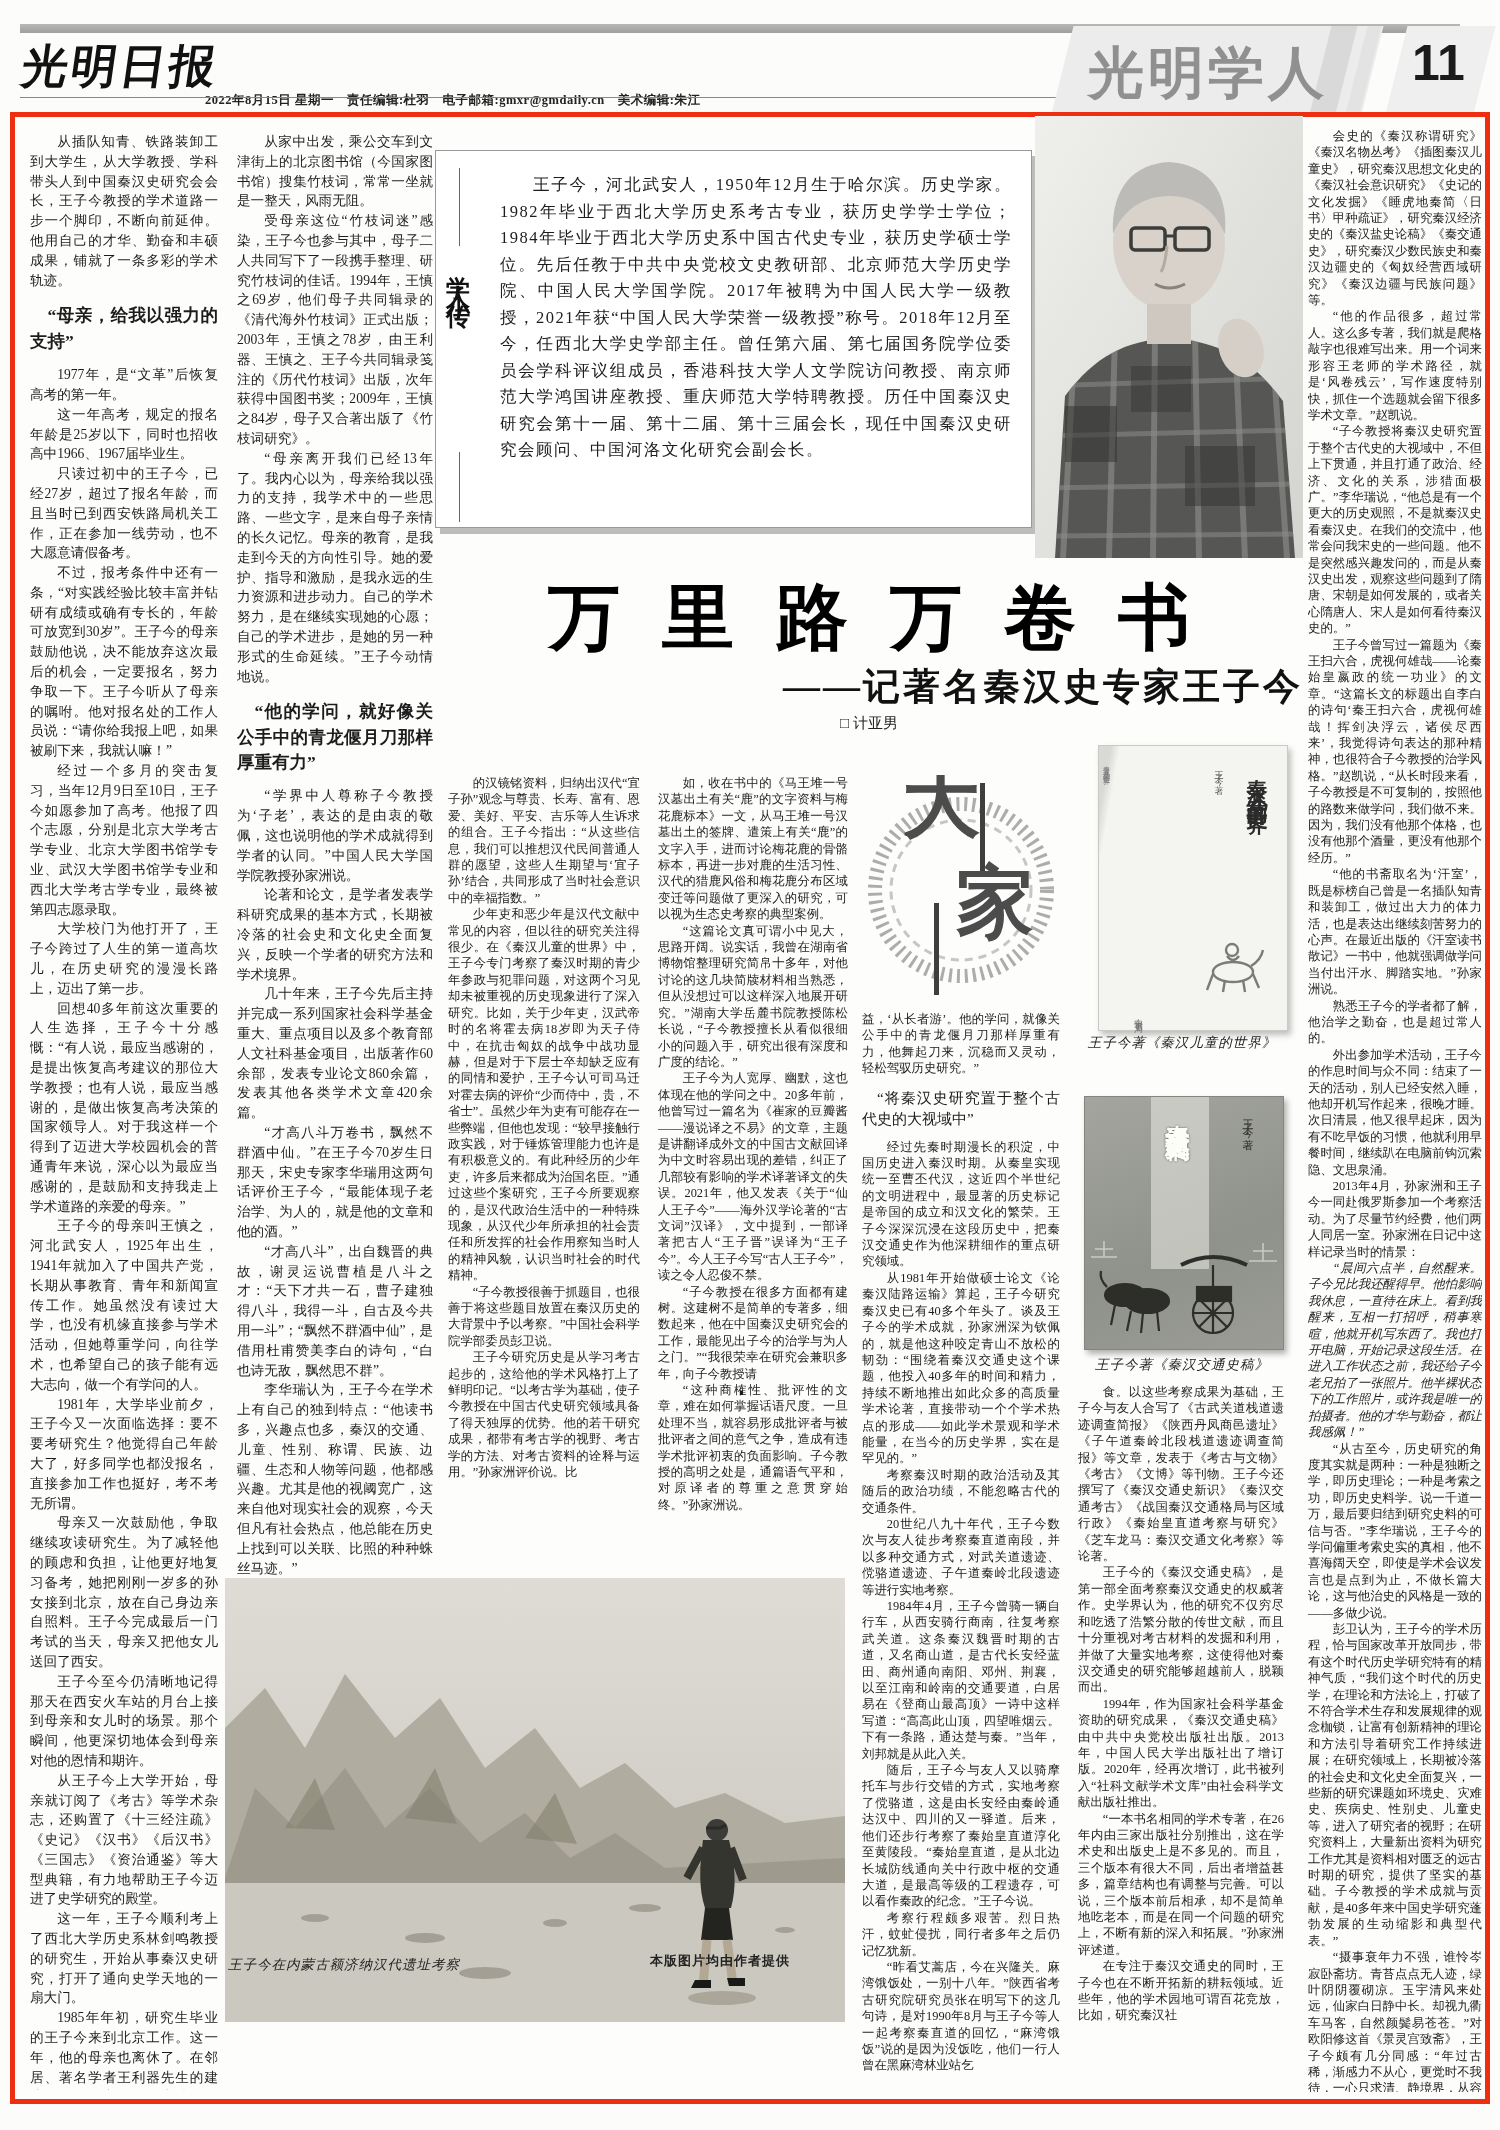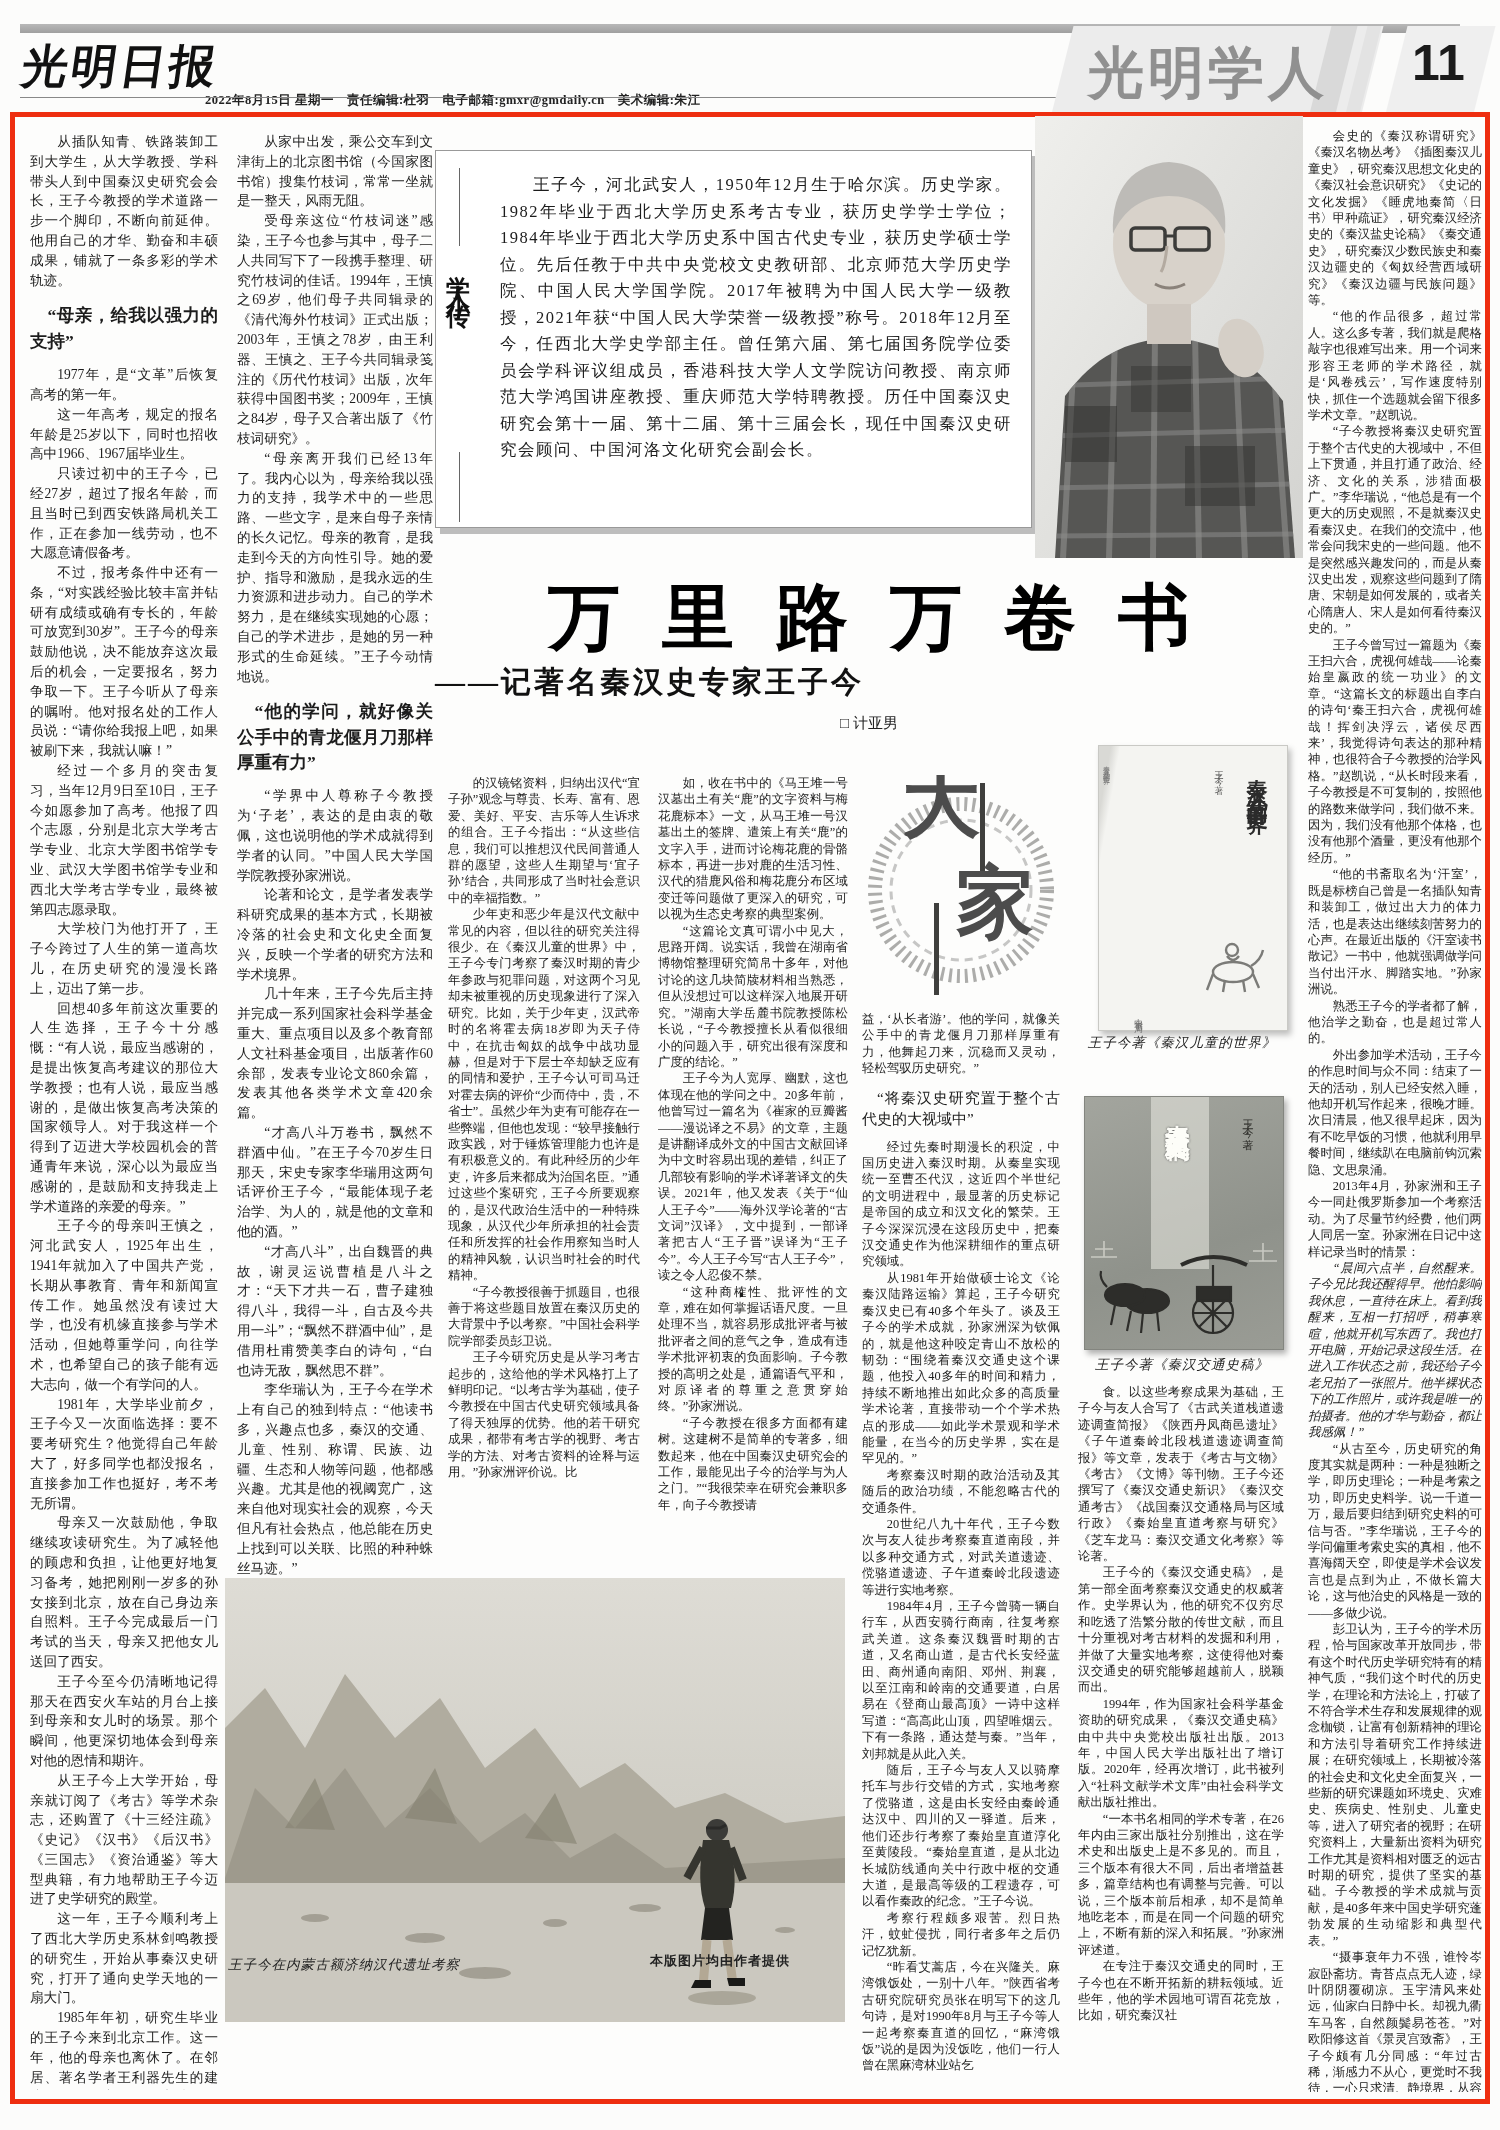--- a/index.html
+++ b/index.html
@@ -62,8 +62,8 @@
   .headline { position:absolute; left:435px; top:570px; width:868px; text-align:center;
               font-size:72px; font-weight:900; letter-spacing:42px; text-indent:42px;
               white-space:nowrap; color:#000; }
-  .subtitle { position:absolute; left:435px; top:662px; width:868px; text-align:left;
-              font-size:30px; font-weight:bold; letter-spacing:3px; color:#111; }
+  .subtitle { position:absolute; left:435px; top:662px; width:868px; text-align:right;
+              font-size:37px; font-weight:bold; letter-spacing:3px; color:#111; }
   .byline { position:absolute; left:435px; top:714px; width:868px; text-align:center;
             font-size:15px; color:#222; }
 

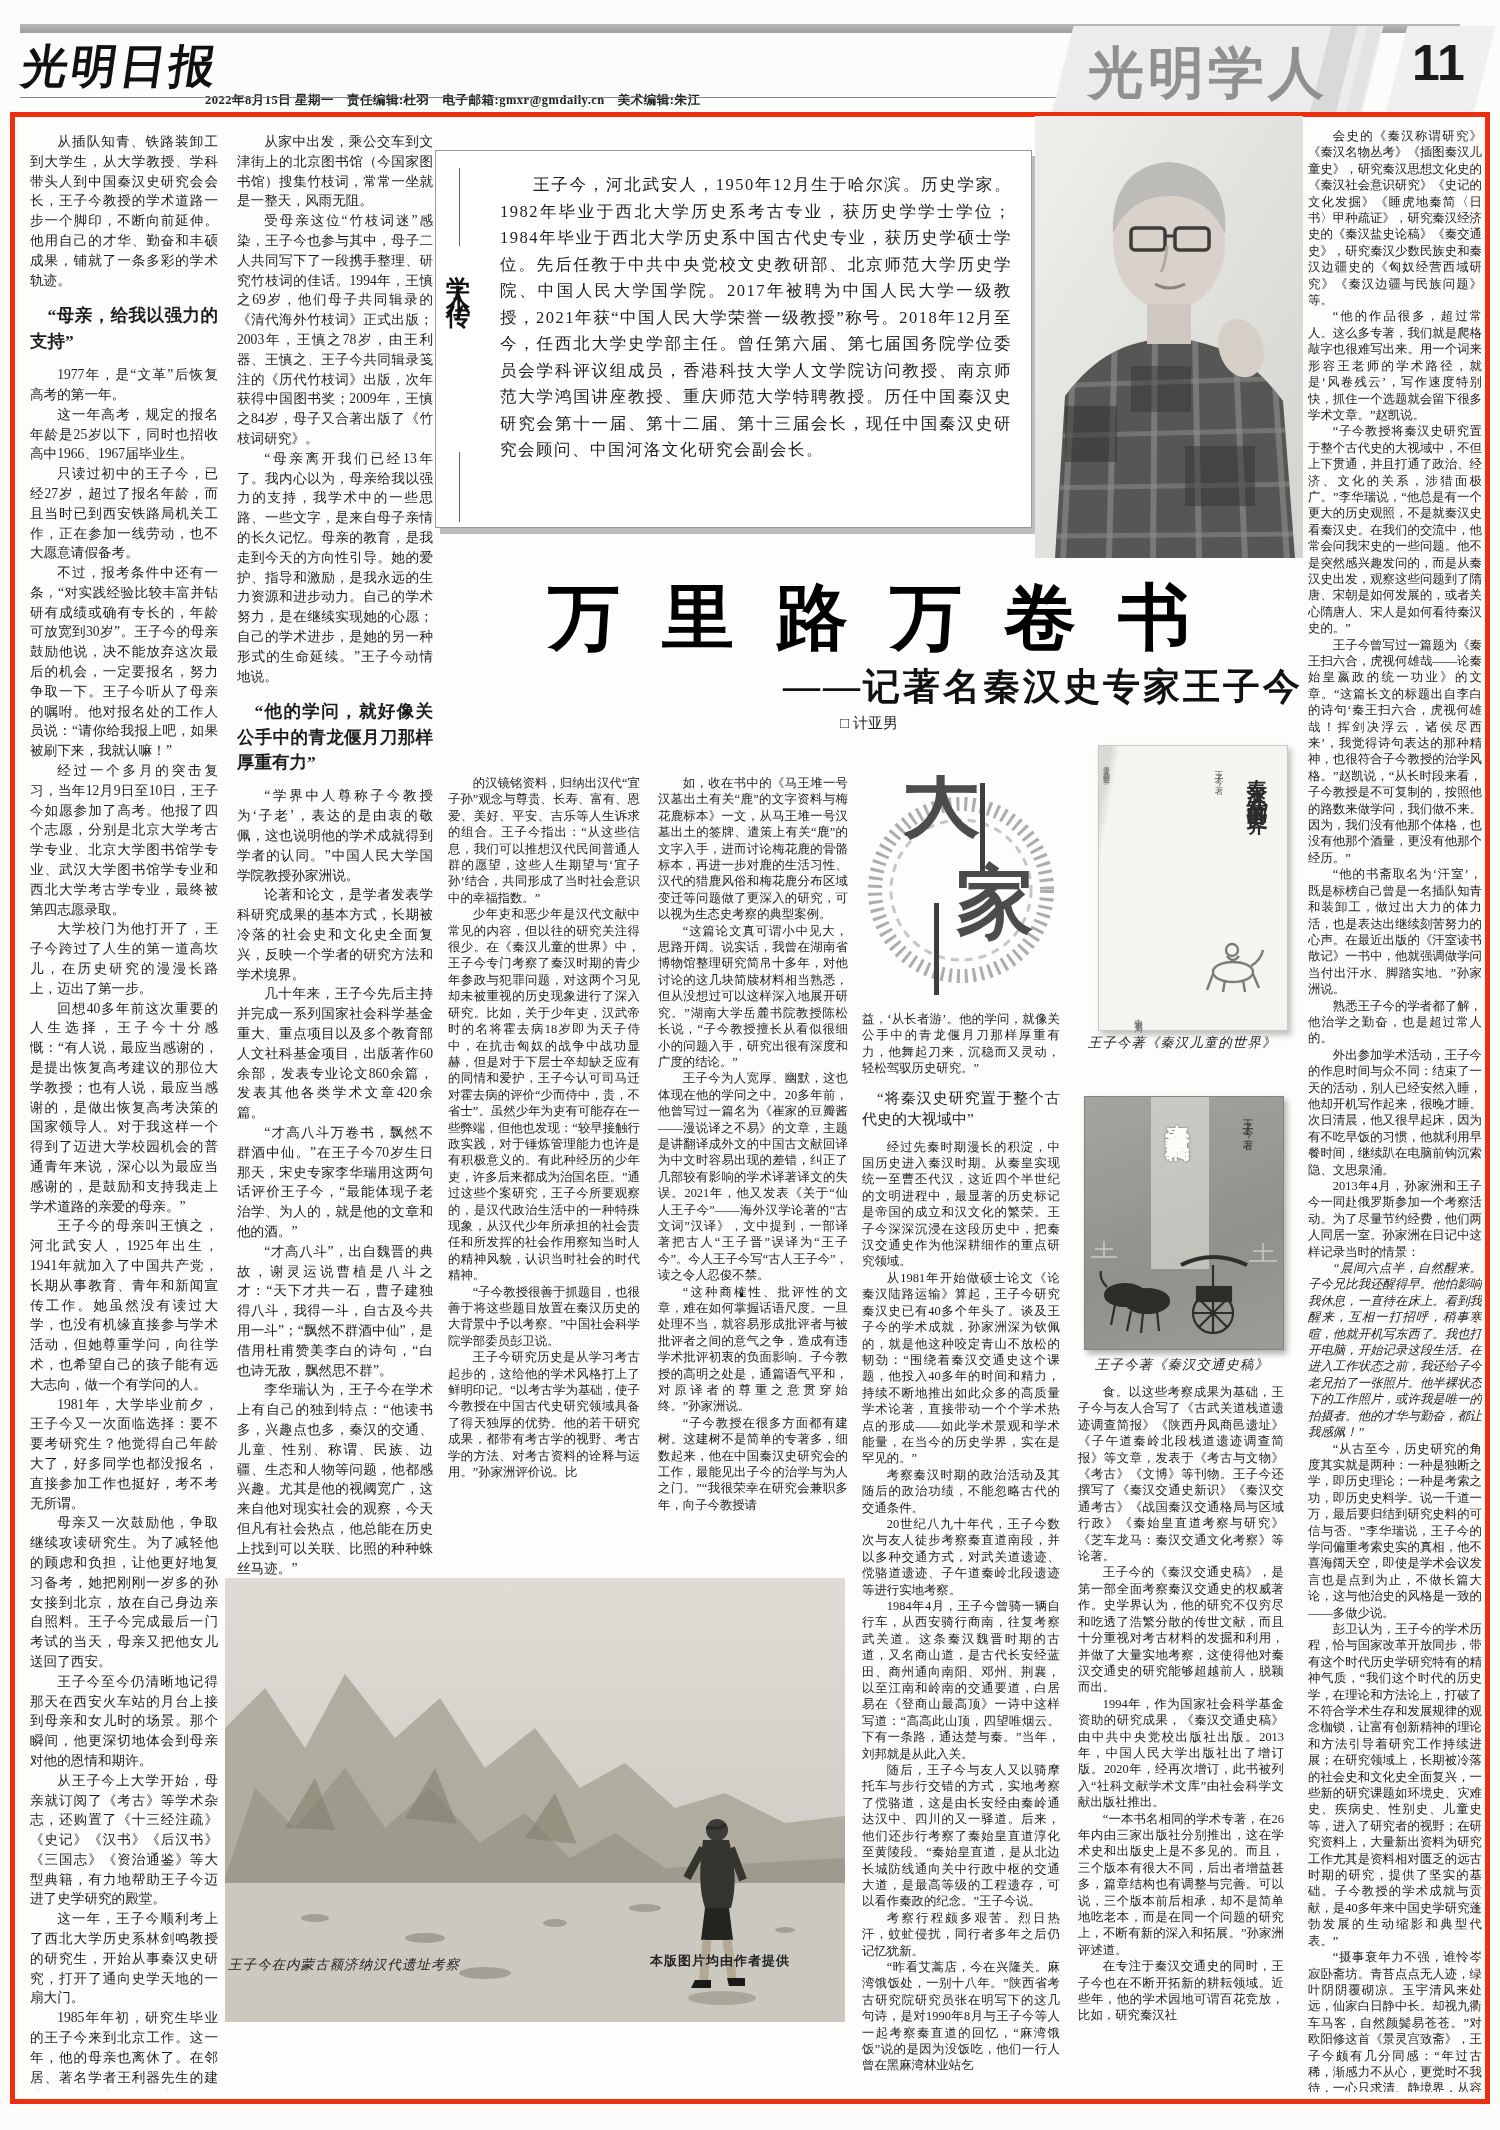--- a/index.html
+++ b/index.html
@@ -232,8 +232,8 @@
         <p>如，收在书中的《马王堆一号汉墓出土有关“鹿”的文字资料与梅花鹿标本》一文，从马王堆一号汉墓出土的签牌、遣策上有关“鹿”的文字入手，进而讨论梅花鹿的骨骼标本，再进一步对鹿的生活习性、汉代的猎鹿风俗和梅花鹿分布区域变迁等问题做了更深入的研究，可以视为生态史考察的典型案例。</p>
         <p>“这篇论文真可谓小中见大，思路开阔。说实话，我曾在湖南省博物馆整理研究简帛十多年，对他讨论的这几块简牍材料相当熟悉，但从没想过可以这样深入地展开研究。”湖南大学岳麓书院教授陈松长说，“子今教授擅长从看似很细小的问题入手，研究出很有深度和广度的结论。”</p>
         <p>王子今为人宽厚、幽默，这也体现在他的学问之中。20多年前，他曾写过一篇名为《崔家的豆瓣酱——漫说译之不易》的文章，主题是讲翻译成外文的中国古文献回译为中文时容易出现的差错，纠正了几部较有影响的学术译著译文的失误。2021年，他又发表《关于“仙人王子今”——海外汉学论著的“古文词”汉译》，文中提到，一部译著把古人“王子晋”误译为“王子今”。今人王子今写“古人王子今”，读之令人忍俊不禁。</p>
+        <p>“子今教授在很多方面都有建树。这建树不是简单的专著多，细数起来，他在中国秦汉史研究会的工作，最能见出子今的治学与为人之门。”“我很荣幸在研究会兼职多年，向子今教授请</p>
         <p>“这种商榷性、批评性的文章，难在如何掌握话语尺度。一旦处理不当，就容易形成批评者与被批评者之间的意气之争，造成有违学术批评初衷的负面影响。子今教授的高明之处是，通篇语气平和，对原译者的尊重之意贯穿始终。”孙家洲说。</p>
-        <p>“子今教授在很多方面都有建树。这建树不是简单的专著多，细数起来，他在中国秦汉史研究会的工作，最能见出子今的治学与为人之门。”“我很荣幸在研究会兼职多年，向子今教授请</p>
       </div>
   </div>
 

